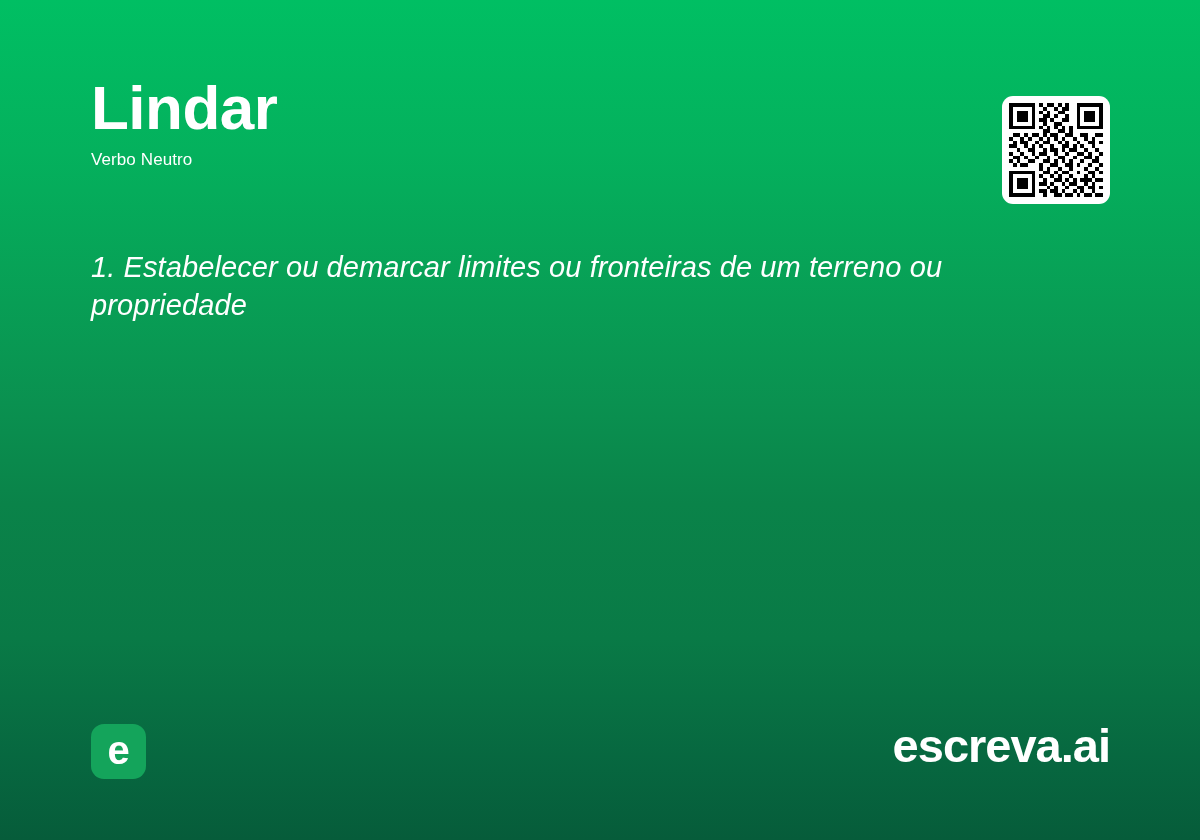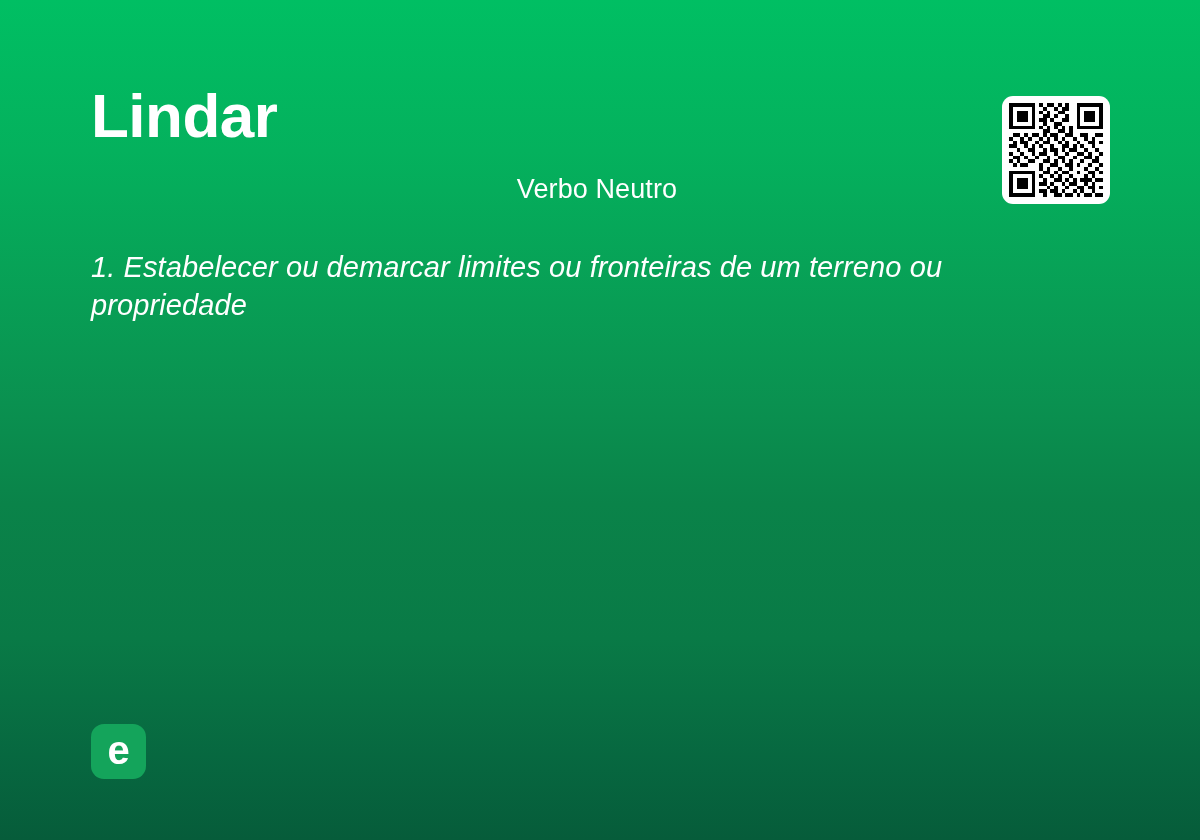--- a/index.html
+++ b/index.html
@@ -36,7 +36,7 @@
   .header {
     position: absolute;
     left: 91px;
-    top: 84px;
+    top: 76px;
     width: 1012px;
   }
 

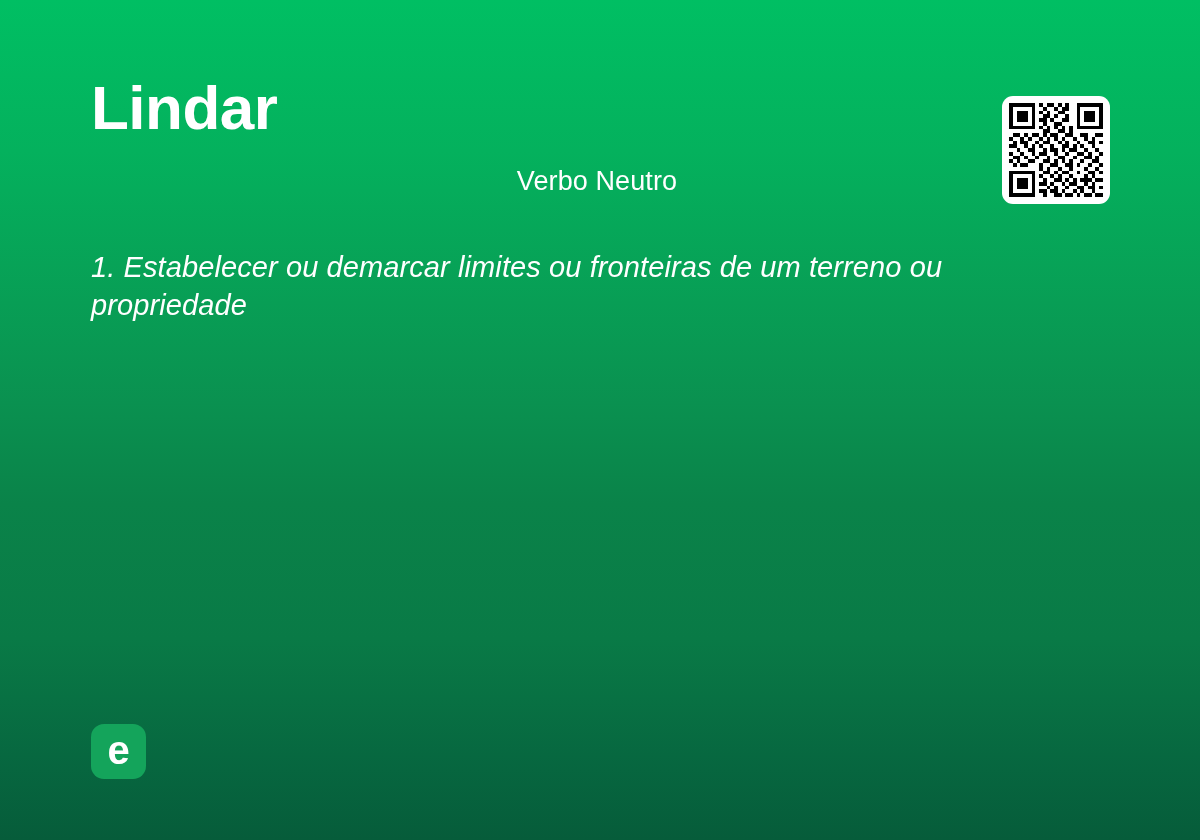--- a/index.html
+++ b/index.html
@@ -51,13 +51,12 @@
 
   .word-class {
     display: block;
-    margin-top: 28px;
-    font-size: 27px;
+    margin-top: 12px;
+    font-size: 17px;
     line-height: 1.1;
     font-weight: 500;
     color: #FFFFFF;
     letter-spacing: 0.1px;
-    text-align: center;
   }
 
   

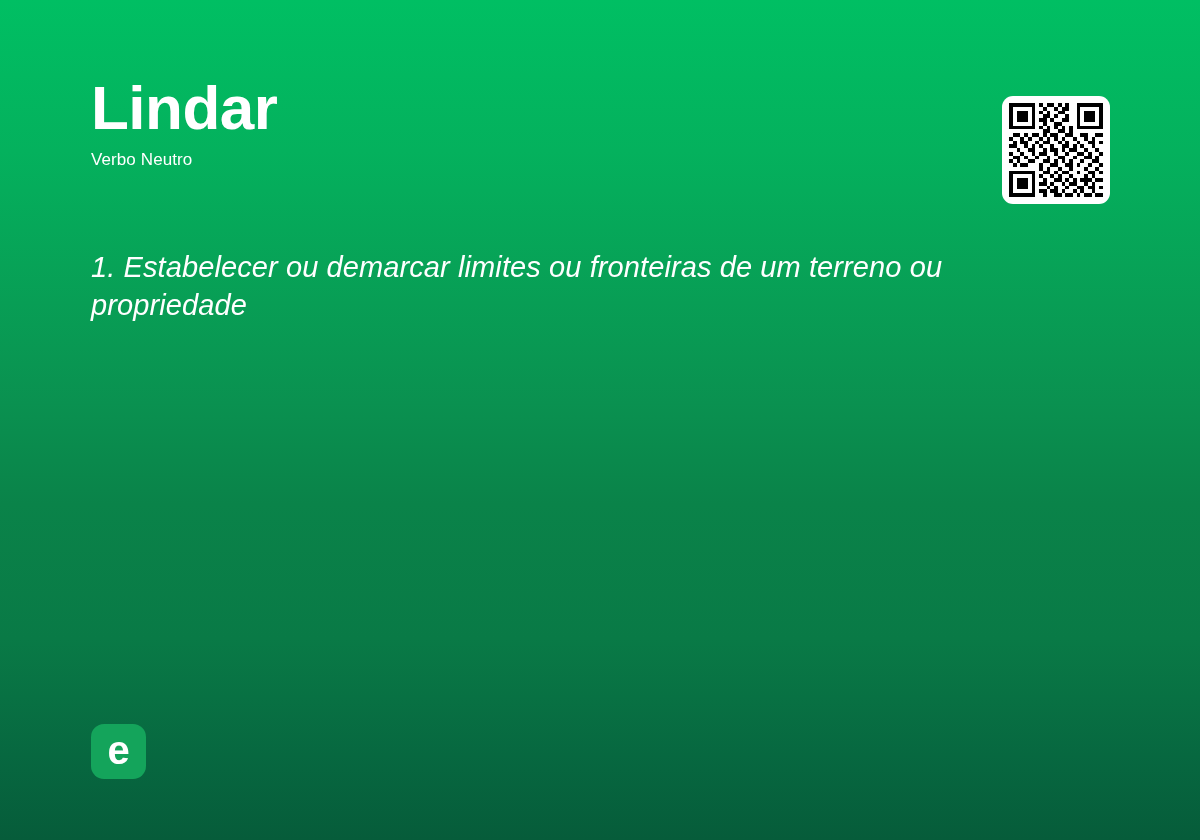--- a/index.html
+++ b/index.html
@@ -352,6 +352,7 @@
     <span class="brand-mark-letter">e</span>
   </div>
 
+  <div class="brand-wordmark">escreva.ai</div>
 
 </div>
 

